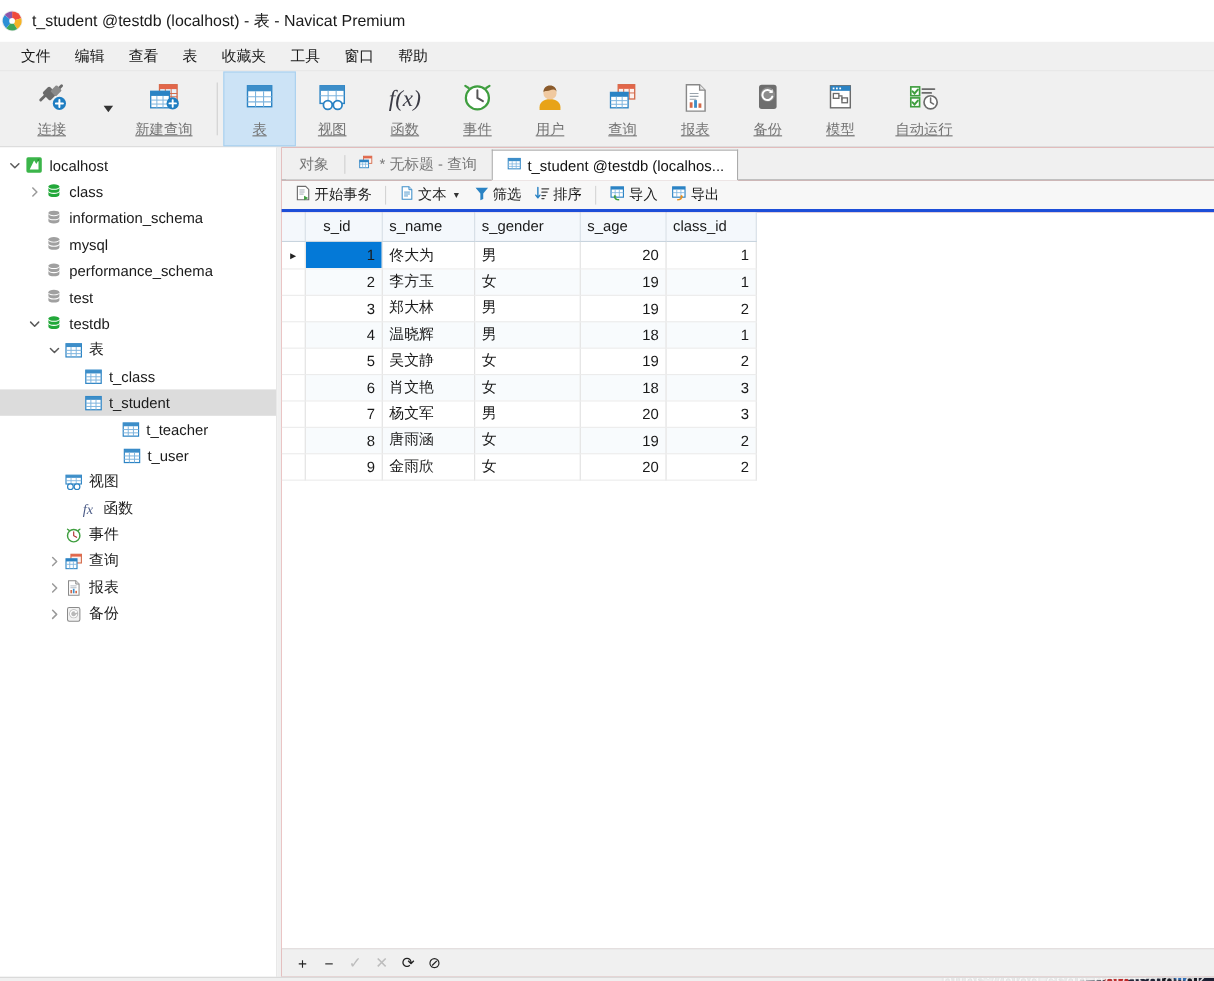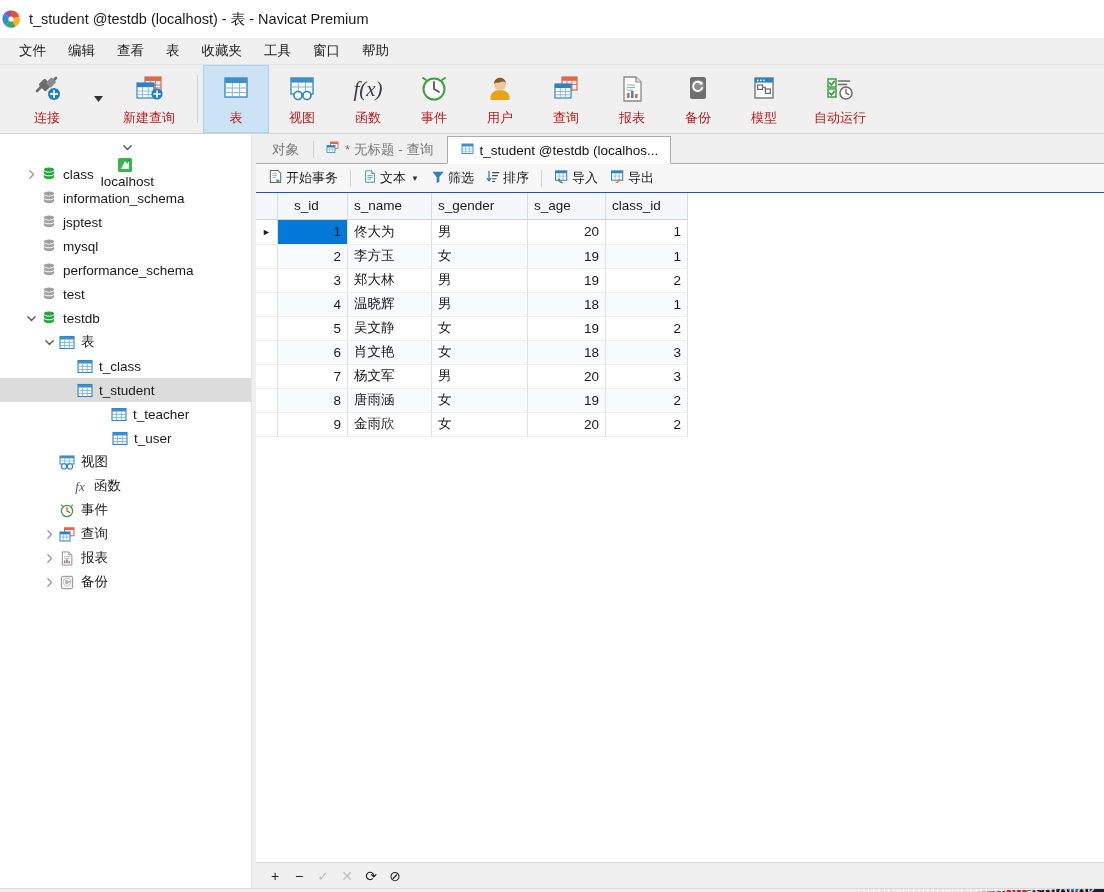--- a/index.html
+++ b/index.html
@@ -71,7 +71,7 @@
   .tb-btn.wide { width: 86px; }
   .tb-btn.active { background: #cce3f6; border-color: #a9d0ef; }
   .tb-ico { height: 34px; display: flex; align-items: center; justify-content: center; }
-  .tb-lbl { font-size: 13px; color: #b91c1c; white-space: nowrap; }
+  .tb-lbl { font-size: 13px; color: #737373; white-space: nowrap; text-decoration: underline; }
   .tb-sep {
     width: 1px;
     background: #d0d0d0;

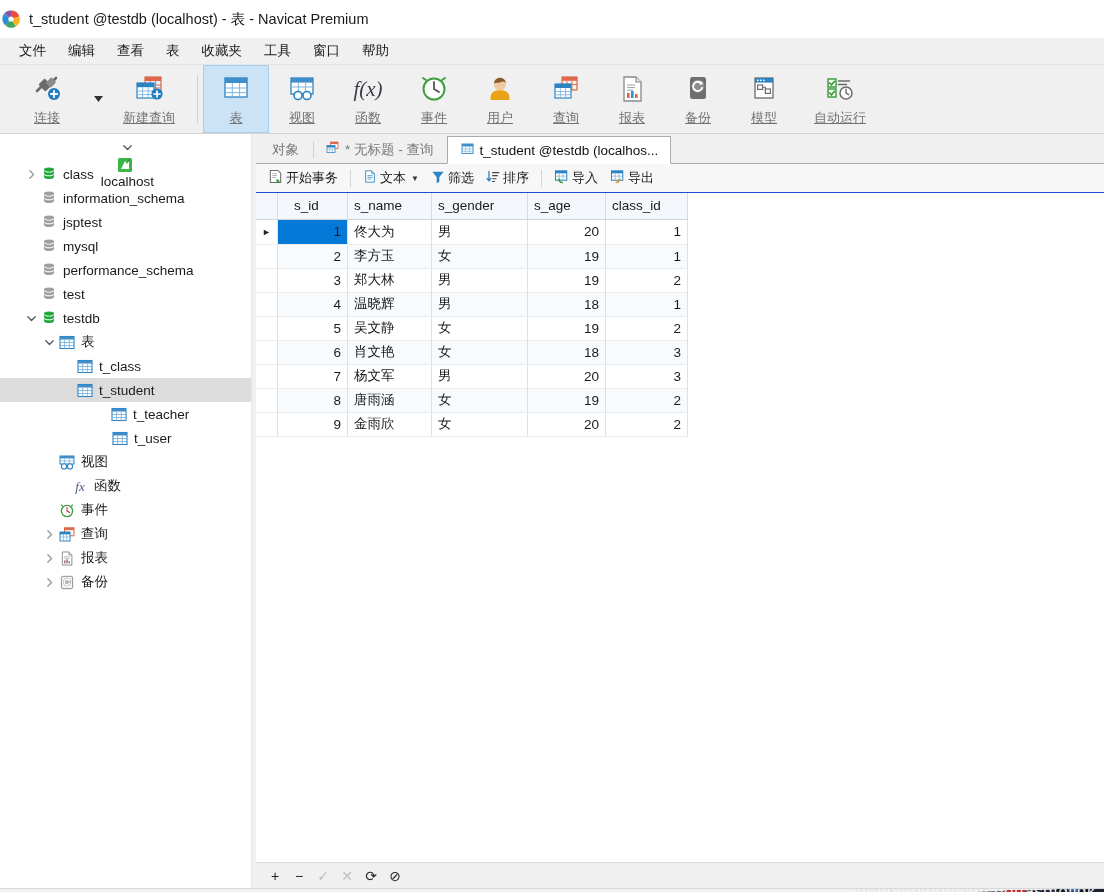--- a/index.html
+++ b/index.html
@@ -517,7 +517,7 @@
 <div id="body">
 
   <div id="sidebar">
-      <div class="tree-row" style="padding-left: 4px; flex-direction: column;">
+      <div class="tree-row" style="padding-left: 4px;">
         <span class="twisty">
           <svg width="11" height="11" viewBox="0 0 12 12">
             <path d="M2 4.2l4 4 4-4" stroke="#5a5a5a" stroke-width="1.5" fill="none" stroke-linecap="round" stroke-linejoin="round"></path>

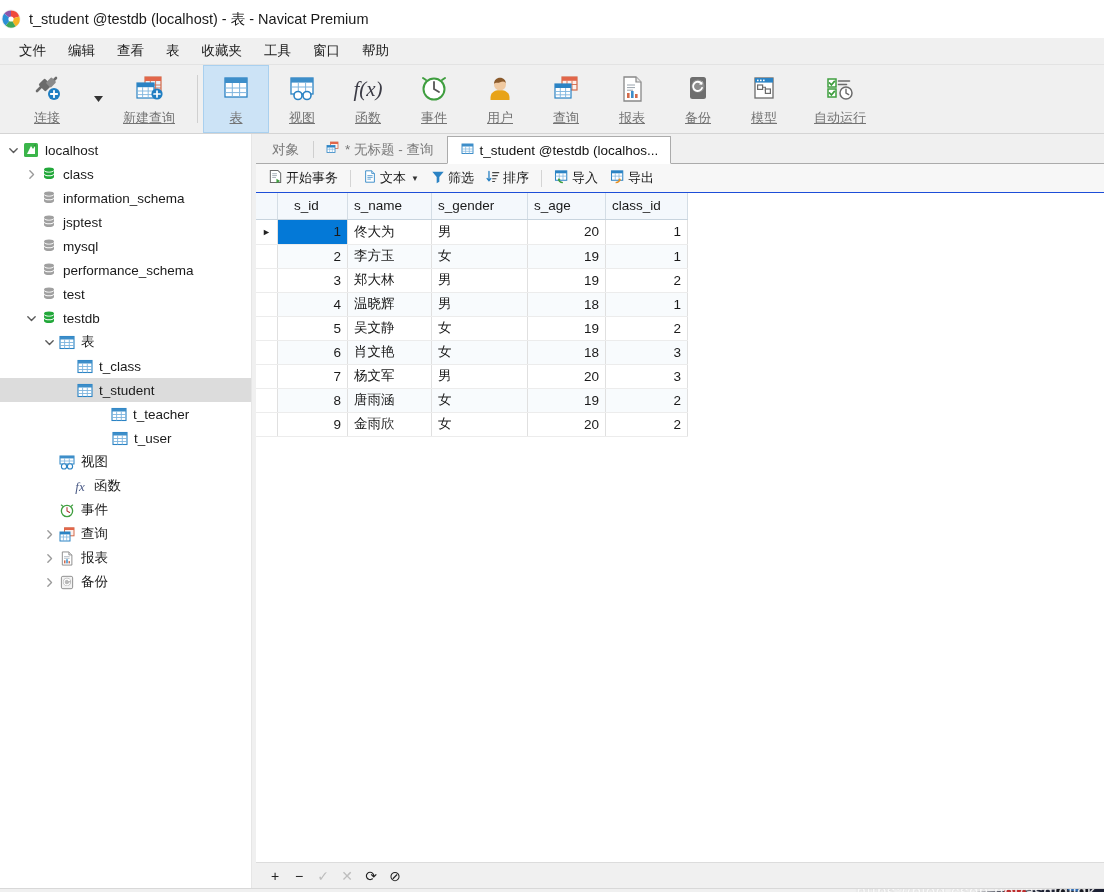--- a/index.html
+++ b/index.html
@@ -182,7 +182,7 @@
     display: flex;
     align-items: center;
     padding-left: 6px;
-    border-bottom: 1px solid #1d4ed8;
+    border-bottom: 3px solid #1d4ed8;
   }
   .gt-btn {
     display: flex;

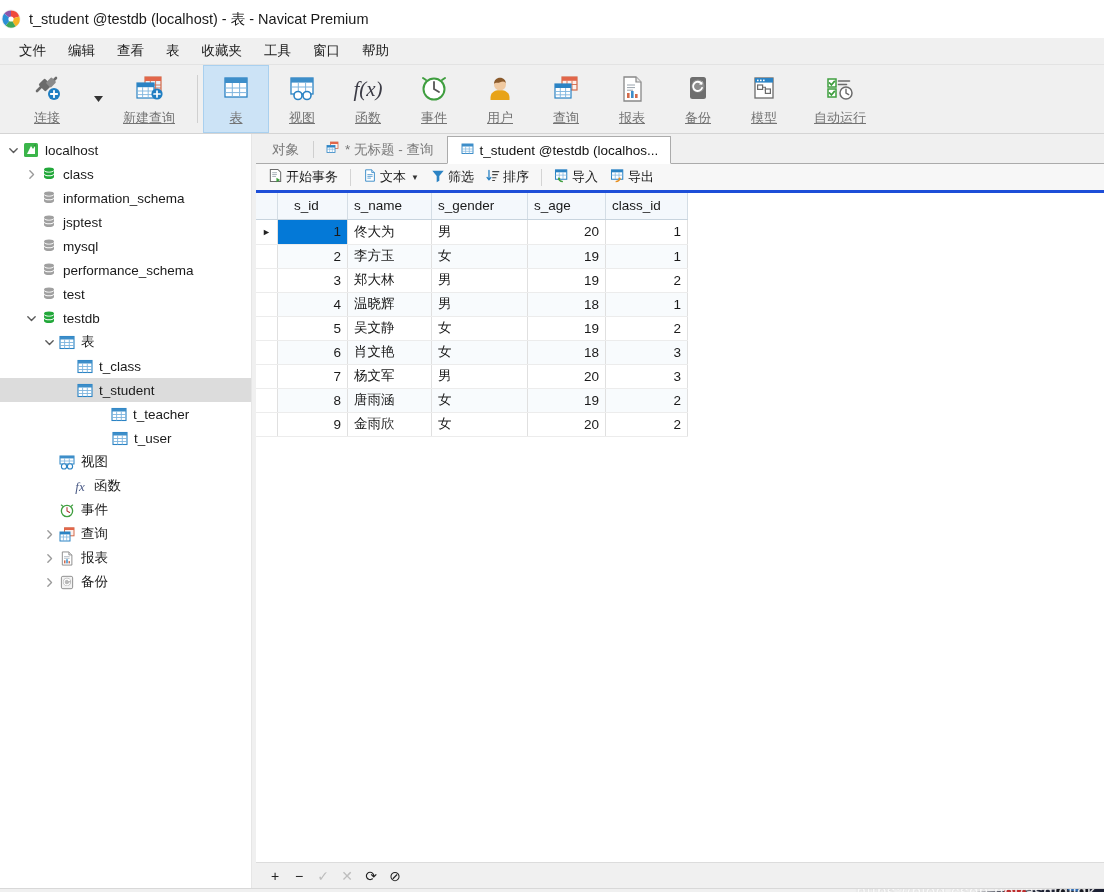--- a/index.html
+++ b/index.html
@@ -561,19 +561,6 @@
           </svg>
         </span>
         <span>information_schema</span>
-      </div>
-      <div class="tree-row" style="padding-left: 22px;">
-        <span class="twisty"></span>
-        <span class="tree-ico">
-          <svg width="16" height="16" viewBox="0 0 16 16">
-            <g fill="#a0a0a0">
-              <ellipse cx="8" cy="3.6" rx="5" ry="2.1"></ellipse>
-              <path d="M3 4.4v2.8c0 1.2 2.2 2.1 5 2.1s5-.9 5-2.1V4.4c0 1.2-2.2 2.1-5 2.1S3 5.6 3 4.4z"></path>
-              <path d="M3 8.2v2.8c0 1.2 2.2 2.1 5 2.1s5-.9 5-2.1V8.2c0 1.2-2.2 2.1-5 2.1S3 9.4 3 8.2z"></path>
-            </g>
-          </svg>
-        </span>
-        <span>jsptest</span>
       </div>
       <div class="tree-row" style="padding-left: 22px;">
         <span class="twisty"></span>

